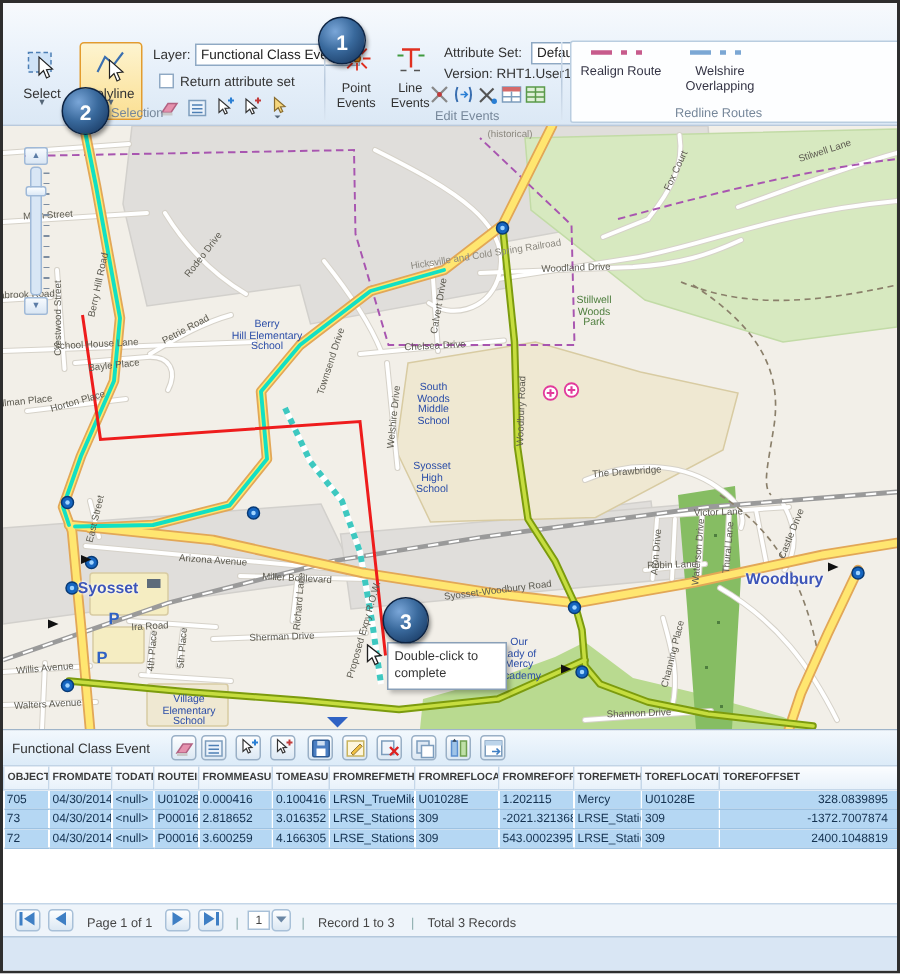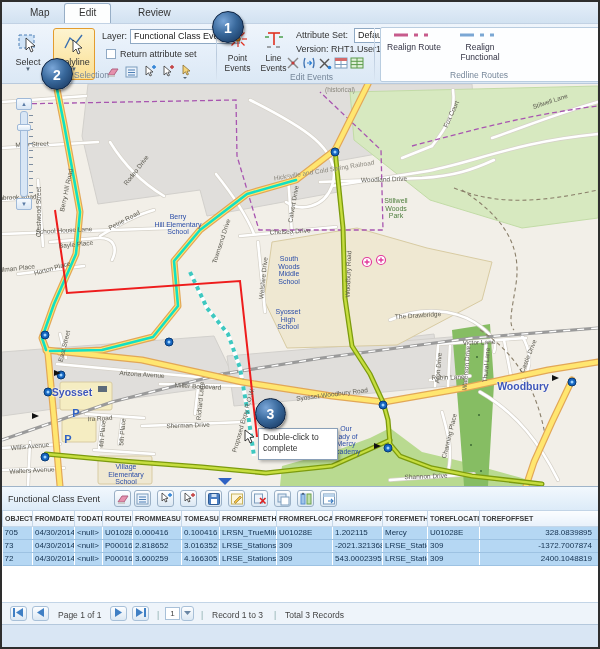--- a/index.html
+++ b/index.html
@@ -70,11 +70,6 @@
 <div class="win">
 
   <div class="ribbon">
-    <div class="tabstrip">
-      <div class="rtab" style="left:14px;">Map</div>
-      <div class="rtab active" style="left:62px;">Edit</div>
-      <div class="rtab" style="left:122px;">Review</div>
-    </div>
     <div class="rbody">
 
       <div class="bigbtn" style="left:5px;">

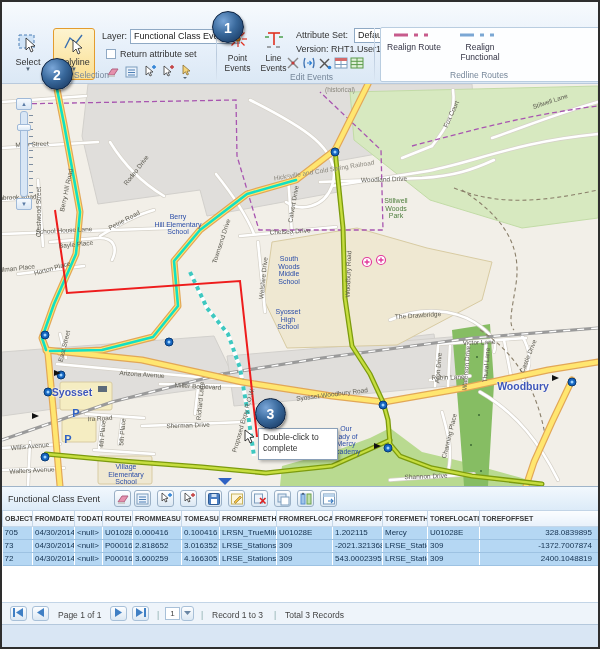--- a/index.html
+++ b/index.html
@@ -218,7 +218,7 @@
                 <rect x="22" y="2.5" width="4" height="3" fill="#7ba7d4"></rect>
                 <rect x="32" y="2.5" width="4" height="3" fill="#7ba7d4"></rect>
               </svg></span>
-          <div>Realign Functional</div>
+          <div>Welshire Overlapping</div>
         </div>
         <div class="minibar">
           <div>▲</div>

